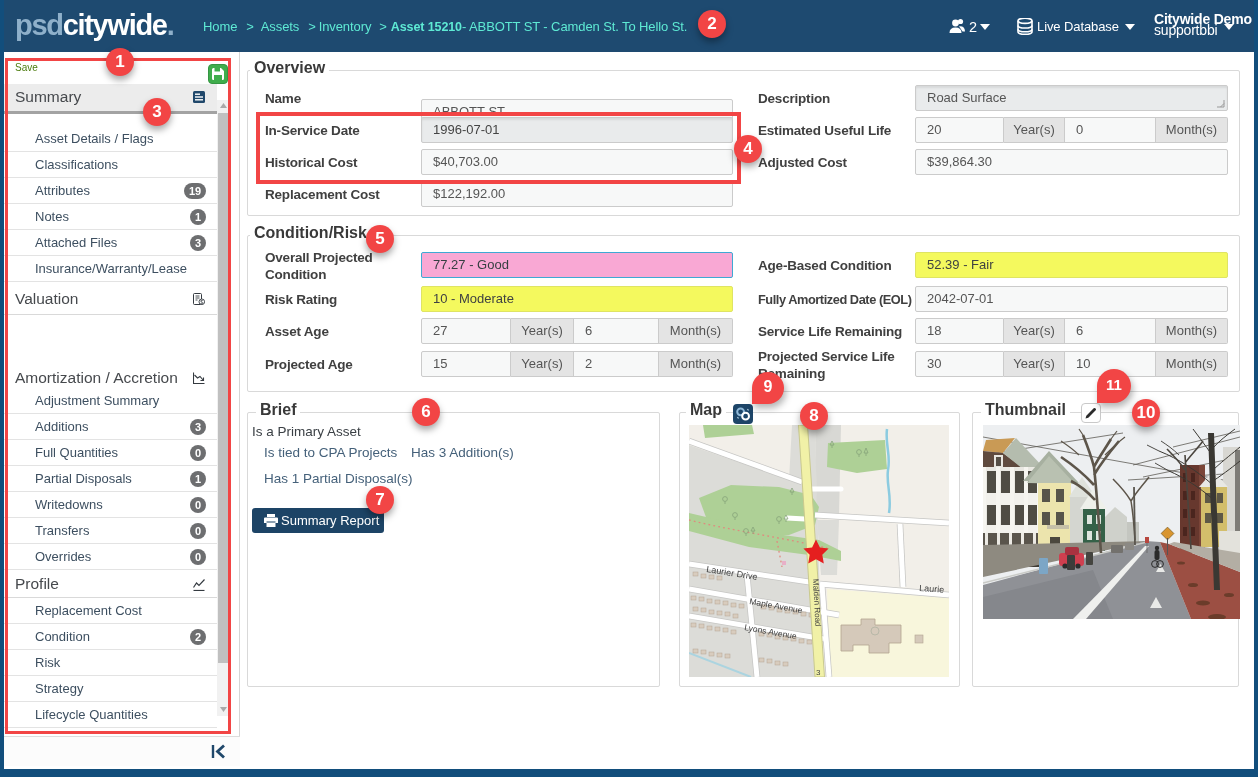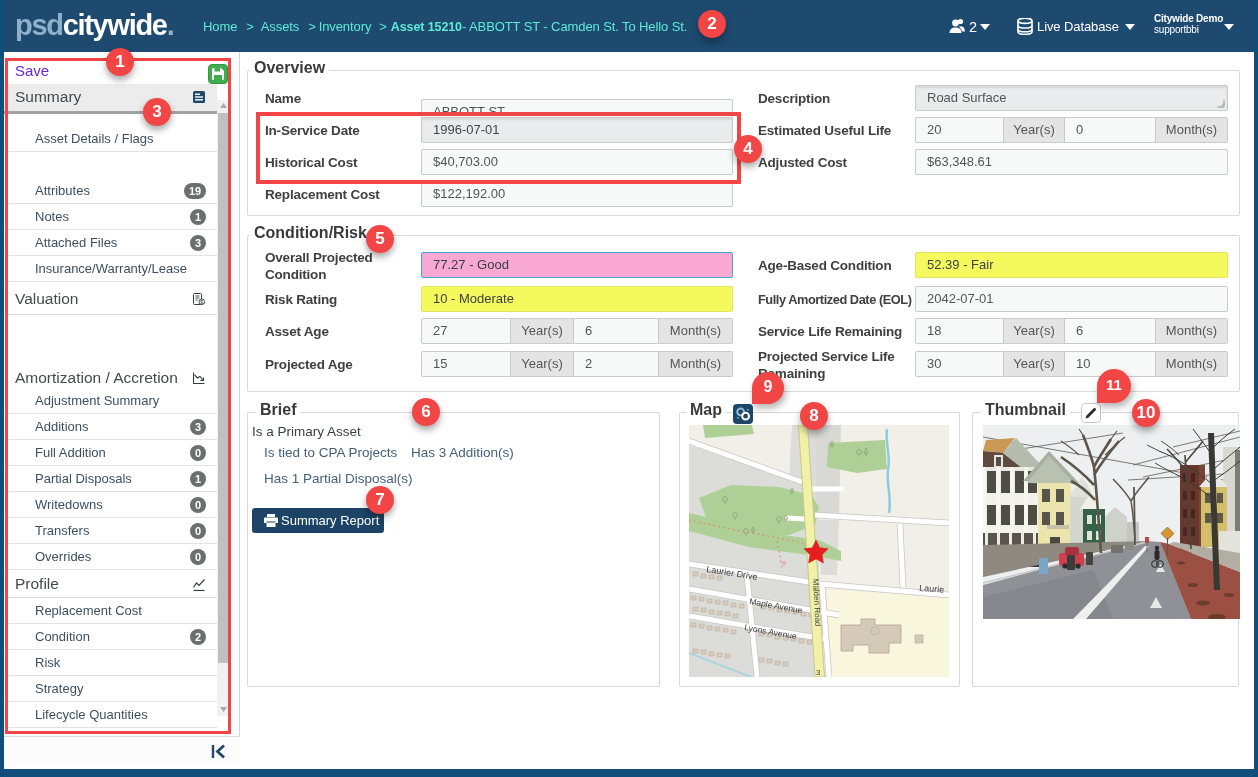--- a/index.html
+++ b/index.html
@@ -73,7 +73,7 @@
       <svg class="abs" style="left:1121px;top:24px" width="10" height="6">
           <path d="M0 0 L10 0 L5 6 Z" fill="#fff"></path>
         </svg>
-      <div class="abs" style="left:1150px;top:14px;font-size:10px;font-weight:bold;color:#fff;line-height:10.5px;letter-spacing:-0.2px">Citywide Demo<br><span style="font-weight:normal">supportbbi</span></div>
+      <div class="abs" style="left:1150px;top:14px;font-size:14px;font-weight:bold;color:#fff;line-height:10.5px;letter-spacing:-0.2px">Citywide Demo<br><span style="font-weight:normal">supportbbi</span></div>
       <svg class="abs" style="left:1220px;top:24px" width="10" height="6">
           <path d="M0 0 L10 0 L5 6 Z" fill="#fff"></path>
         </svg>

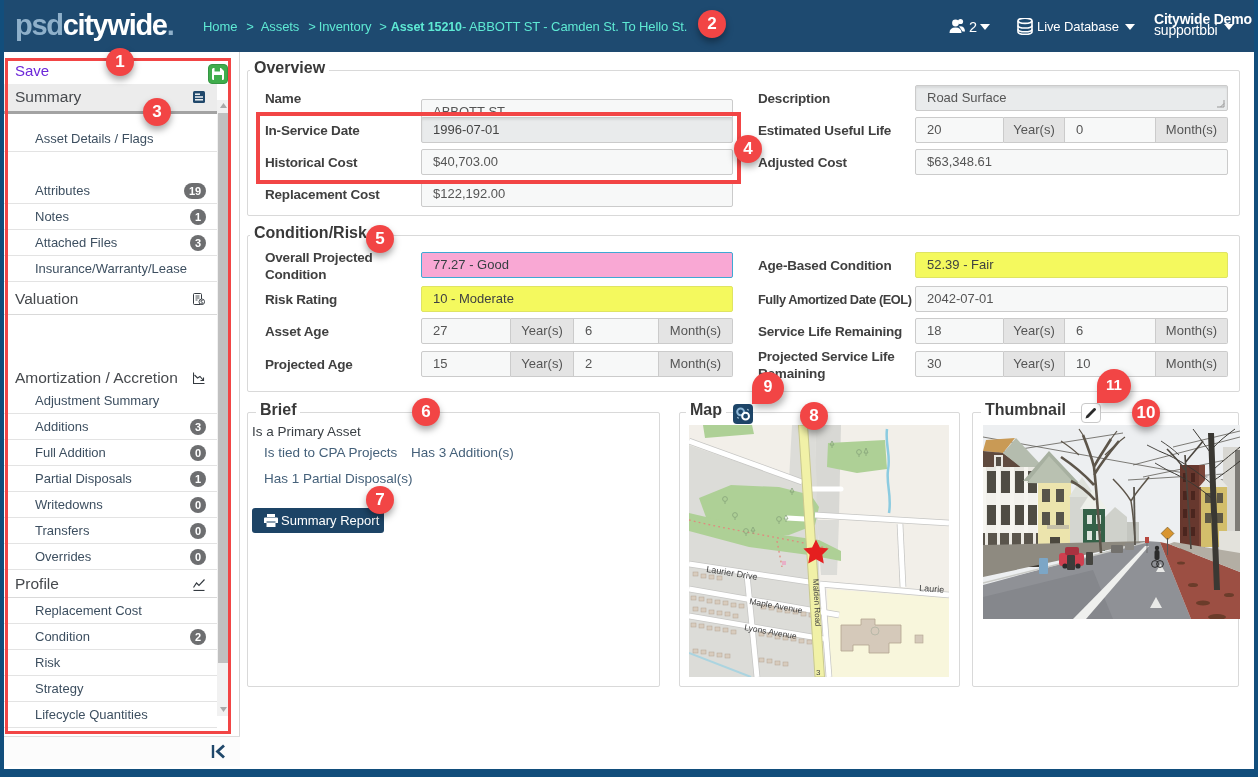--- a/index.html
+++ b/index.html
@@ -82,7 +82,7 @@
 
   <div id="side">
     <div class="srow" style="top:0;height:40px">
-        <span class="t1" style="top:10px;font-size:15px;color:#6d28d9">Save</span>
+        <span class="t1" style="top:10px;font-size:10px;color:#4d7c0f">Save</span>
       <div class="abs" style="left:204px;top:12px;width:20px;height:20px;background:#3fad4c;border:1px solid #359543;border-radius:4px">
         <svg width="12" height="12" viewBox="0 0 12 12" style="position:absolute;left:3px;top:3px">
             <path d="M0 1.5 Q0 0 1.5 0 L9 0 L12 3 L12 10.5 Q12 12 10.5 12 L1.5 12 Q0 12 0 10.5 Z M2.5 0 L2.5 3.5 L8 3.5 L8 0 M2 12 L2 7 L10 7 L10 12" fill="#fff" fill-rule="evenodd"></path>

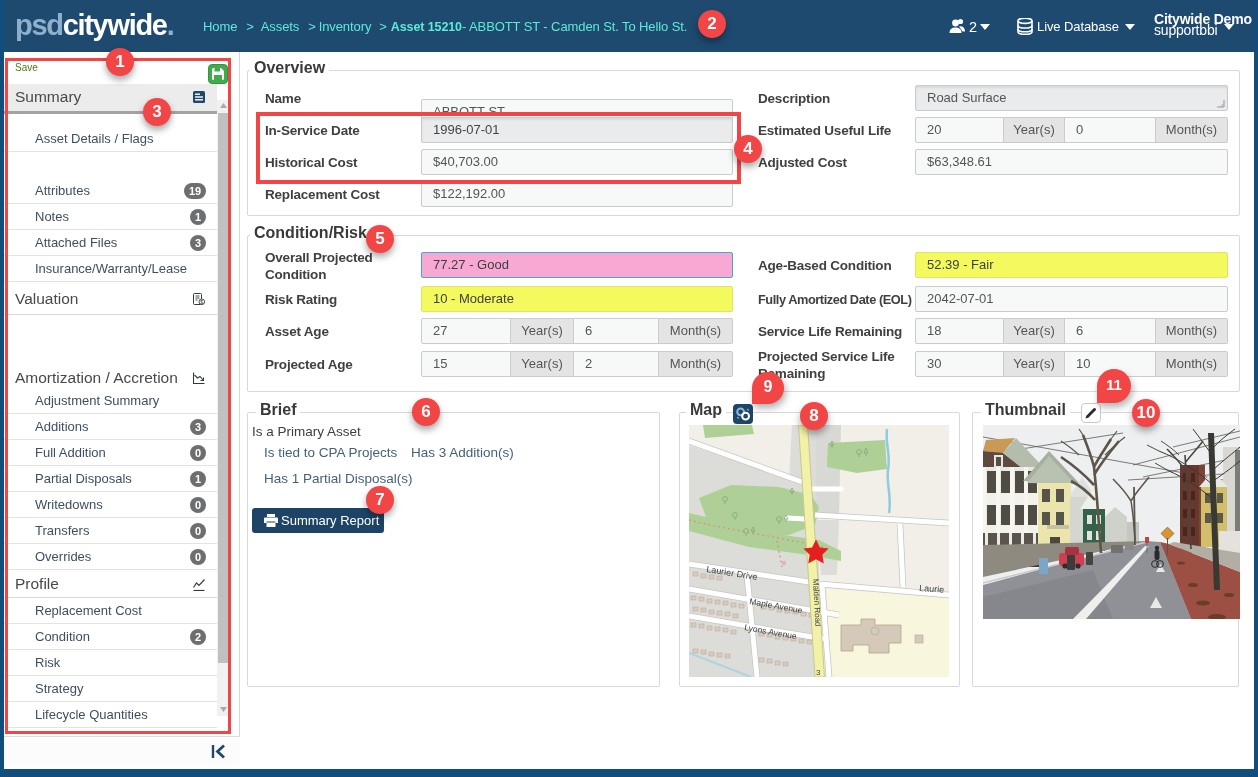--- a/index.html
+++ b/index.html
@@ -100,6 +100,9 @@
     </div>
     <div class="srow" style="top:74px;height:26px">
         <span class="t2" style="top:5px">Asset Details / Flags</span>
+      </div>
+    <div class="srow" style="top:100px;height:26px">
+        <span class="t2" style="top:5px">Classifications</span>
       </div>
     <div class="srow" style="top:126px;height:26px">
         <span class="t2" style="top:5px">Attributes</span>

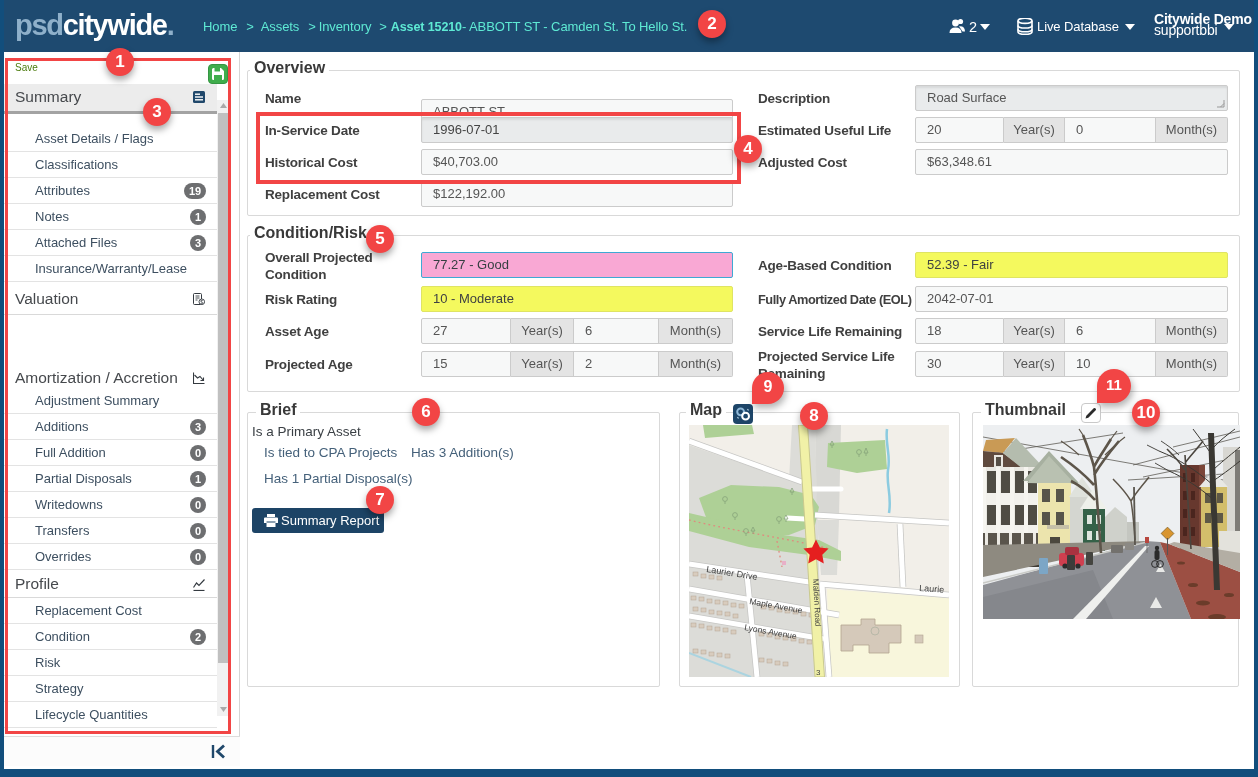--- a/index.html
+++ b/index.html
@@ -228,7 +228,7 @@
     <div class="lbl" style="left:265px;top:154px">Historical Cost</div>
     <div class="inp" style="left:421px;top:149px;width:312px">$40,703.00</div>
     <div class="lbl" style="left:758px;top:154px">Adjusted Cost</div>
-    <div class="inp" style="left:915px;top:149px;width:313px">$63,348.61</div>
+    <div class="inp" style="left:915px;top:149px;width:313px">$39,864.30</div>
     <div class="lbl" style="left:265px;top:186px">Replacement Cost</div>
     <div class="inp" style="left:421px;top:181px;width:312px">$122,192.00</div>
 

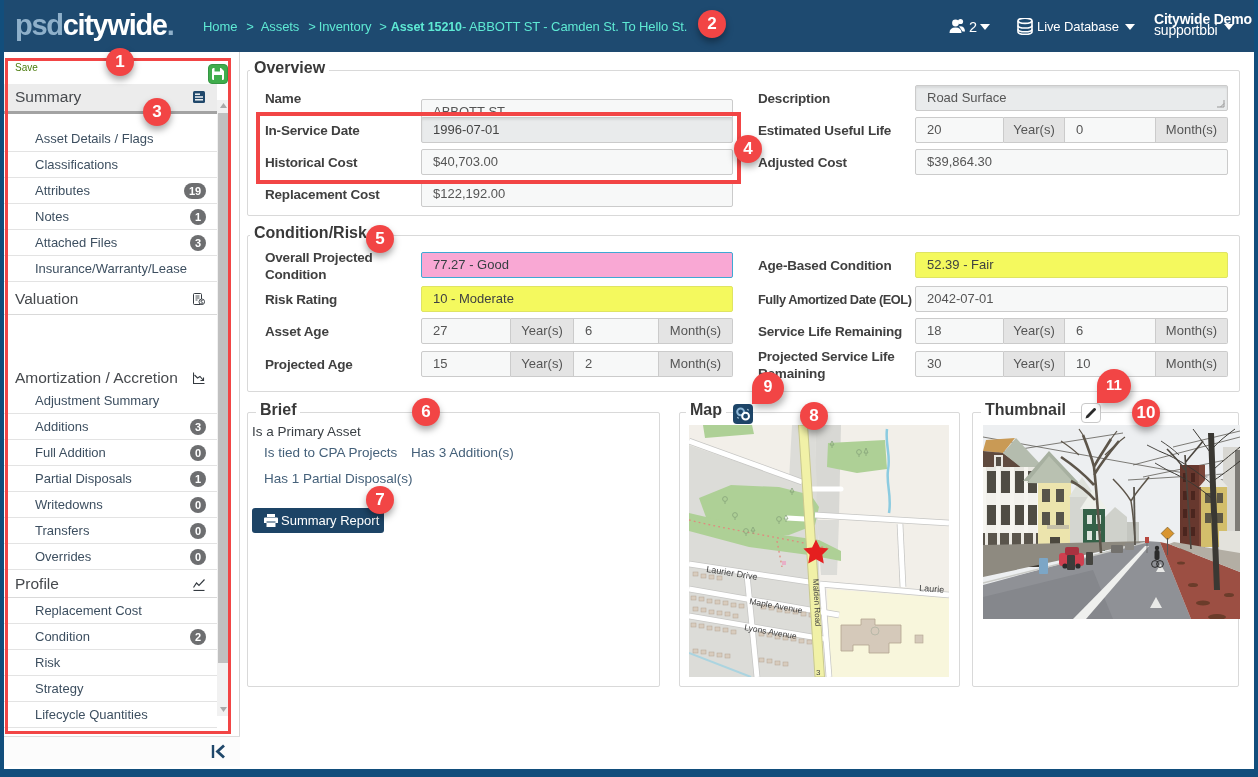--- a/index.html
+++ b/index.html
@@ -144,7 +144,7 @@
         <span class="pill" style="top:5px;min-width:16px;padding:0">3</span>
       </div>
     <div class="srow" style="top:388px;height:26px">
-        <span class="t2" style="top:5px">Full Addition</span>
+        <span class="t2" style="top:5px">Full Quantities</span>
         <span class="pill" style="top:5px;min-width:16px;padding:0">0</span>
       </div>
     <div class="srow" style="top:414px;height:26px">

